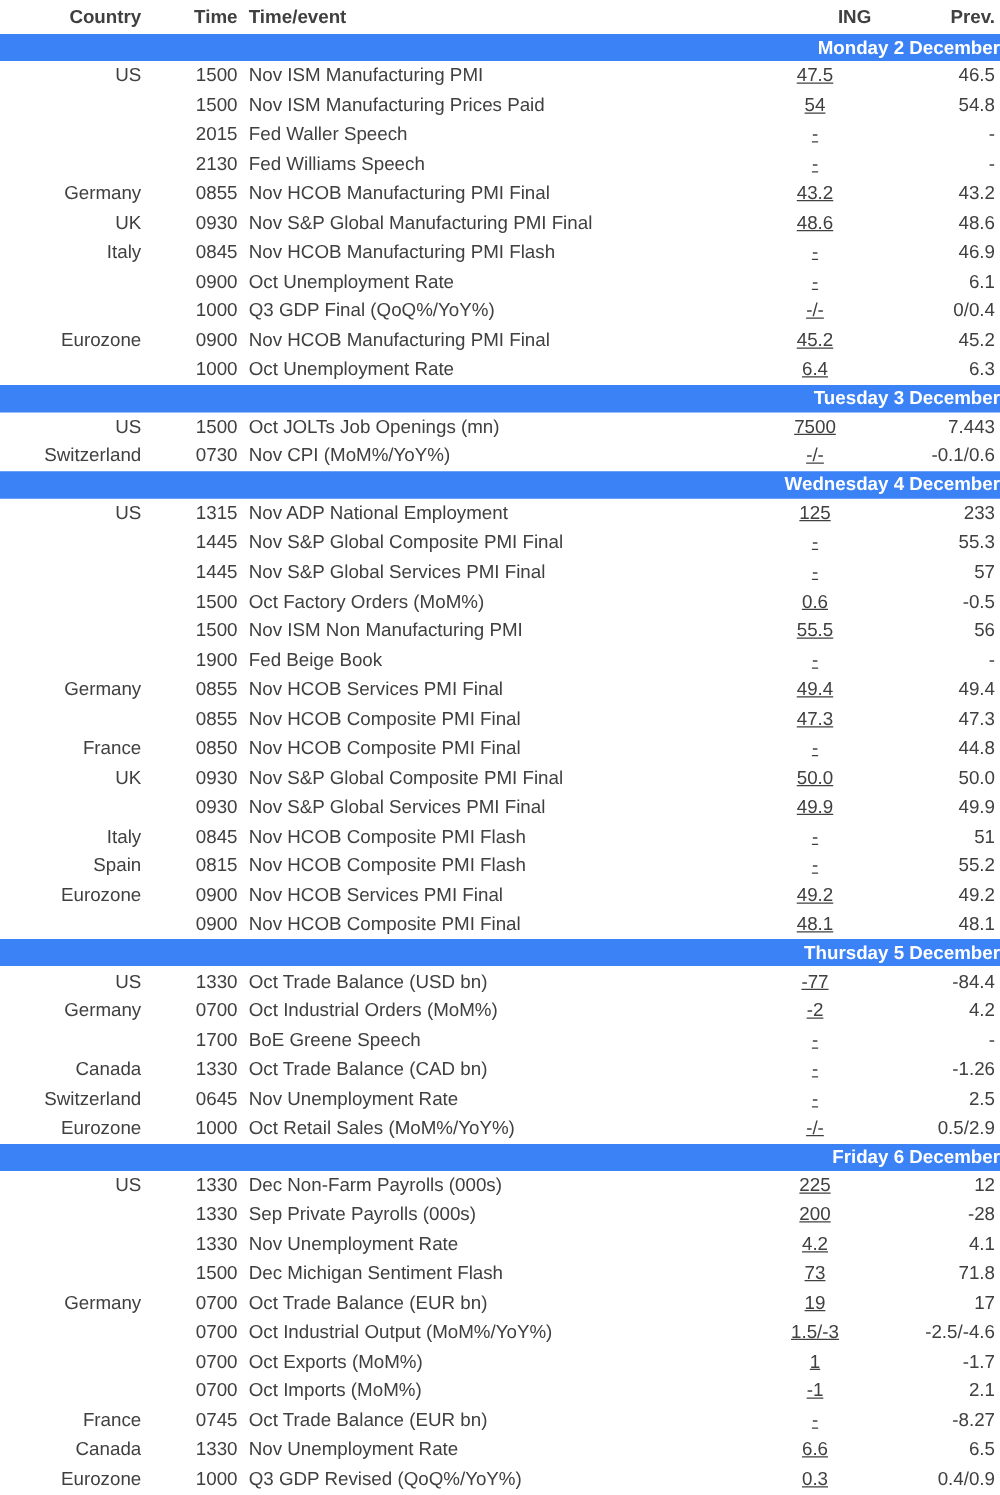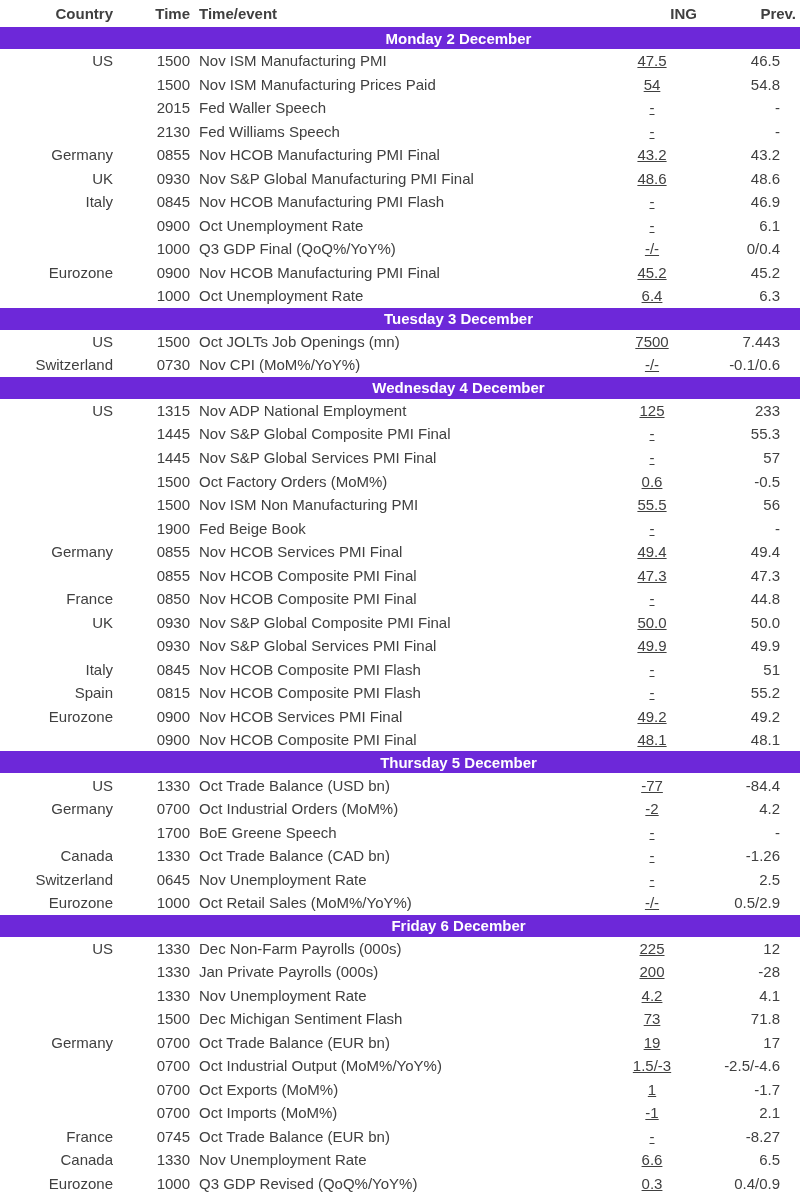--- a/index.html
+++ b/index.html
@@ -53,11 +53,11 @@
 
   tbody tr.banner-row td {
     height: 22px;
-    background: #6d28d9;
+    background: #3b82f6;
     color: #ffffff;
     font-weight: bold;
     font-size: 15px;
-    text-align: center;
+    text-align: right;
     padding-left: 117px;
   }
 </style>

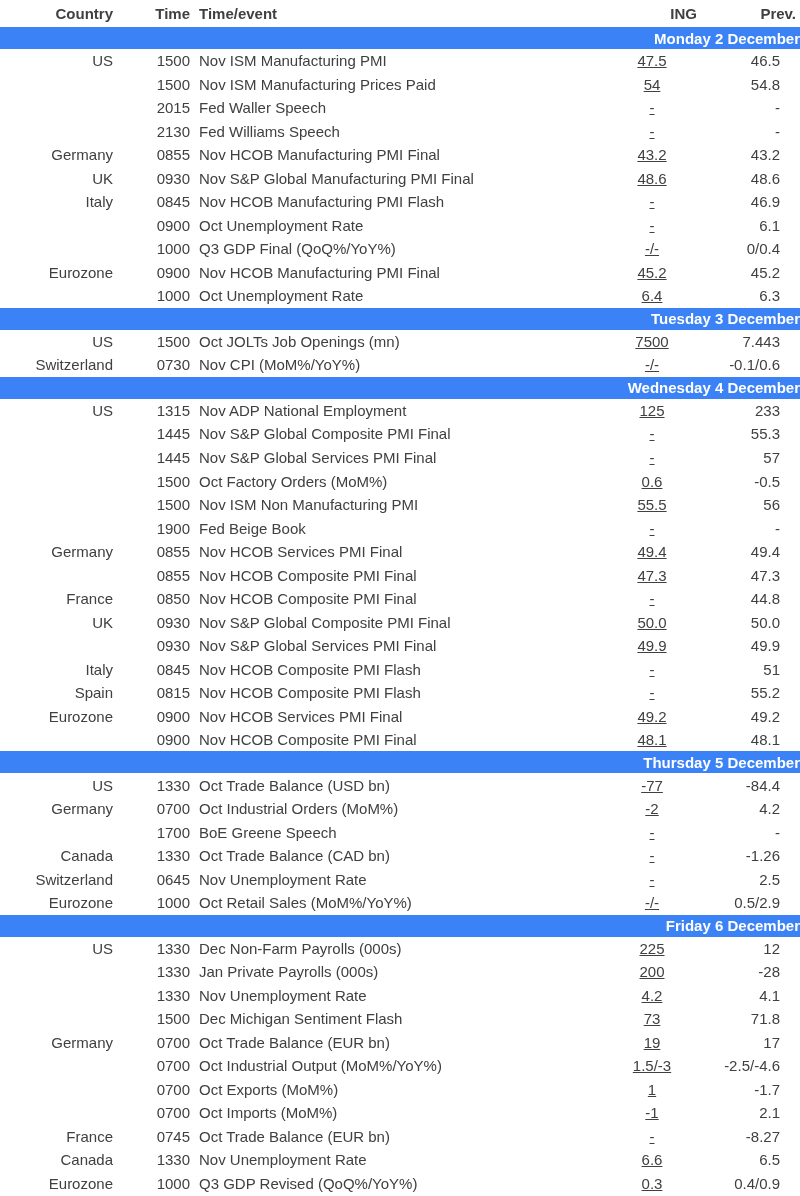--- a/index.html
+++ b/index.html
@@ -49,7 +49,7 @@
   tbody tr.event-row td.c1 { text-align: right; }
   tbody tr.event-row td.c2 { text-align: left; padding-left: 9px; margin-top: 16px; }
   tbody tr.event-row td.c3 { text-align: center; text-decoration: underline; }
-  tbody tr.event-row td.c4 { text-align: right; padding-right: 20px; }
+  tbody tr.event-row td.c4 { text-align: right; padding-right: 4px; }
 
   tbody tr.banner-row td {
     height: 22px;

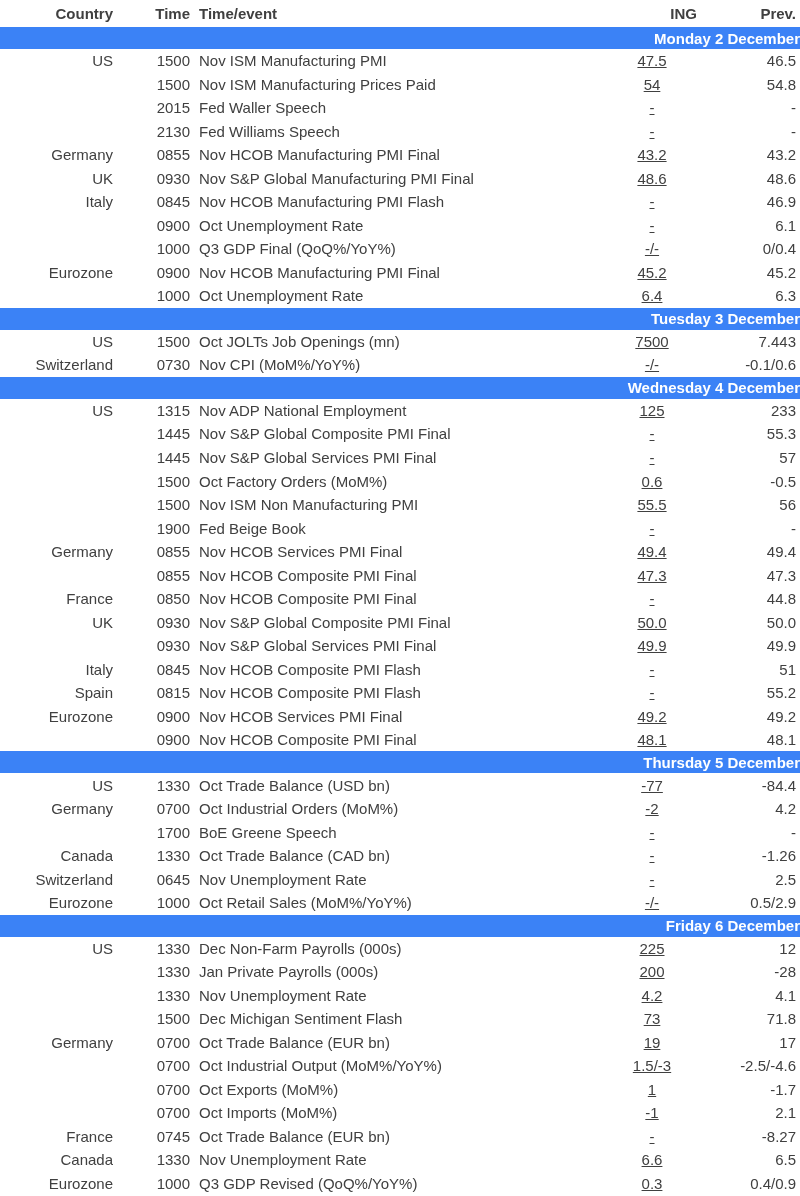--- a/index.html
+++ b/index.html
@@ -345,7 +345,7 @@
       <tr class="event-row">
         <td class="c0"></td>
         <td class="c1">1330</td>
-        <td class="c2">Jan Private Payrolls (000s)</td>
+        <td class="c2">Sep Private Payrolls (000s)</td>
         <td class="c3">200</td>
         <td class="c4">-28</td>
       </tr>

